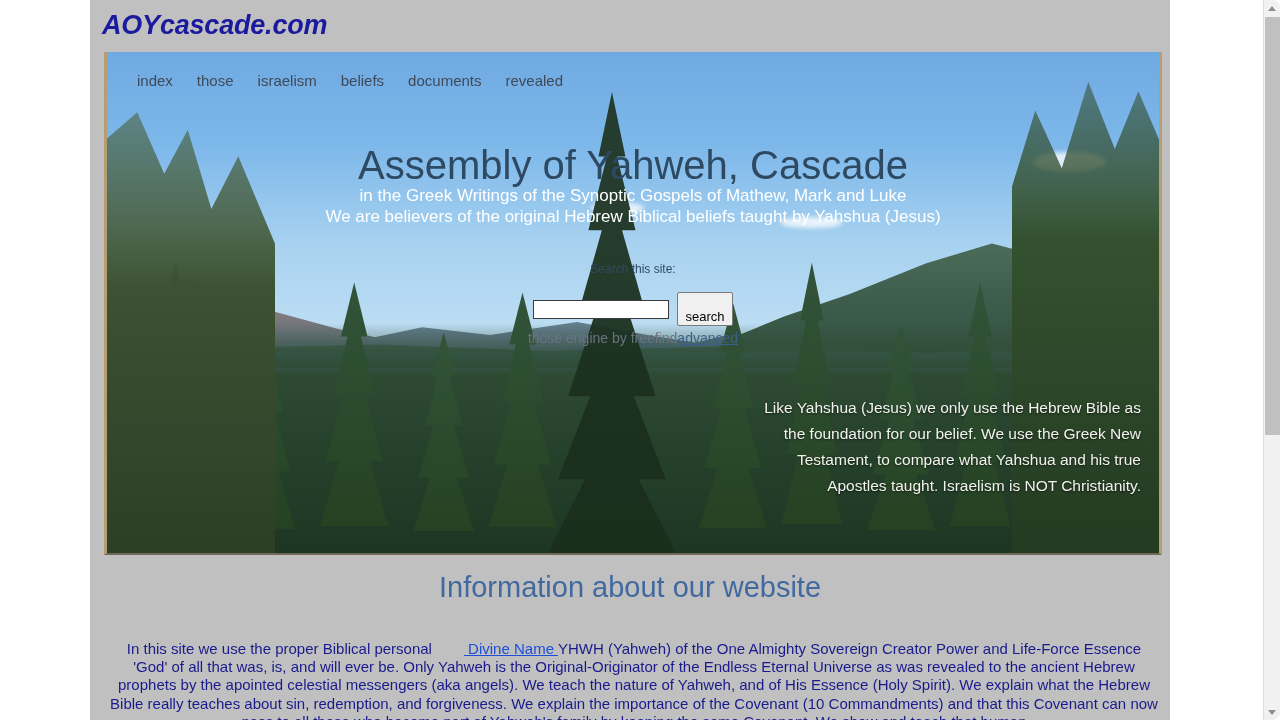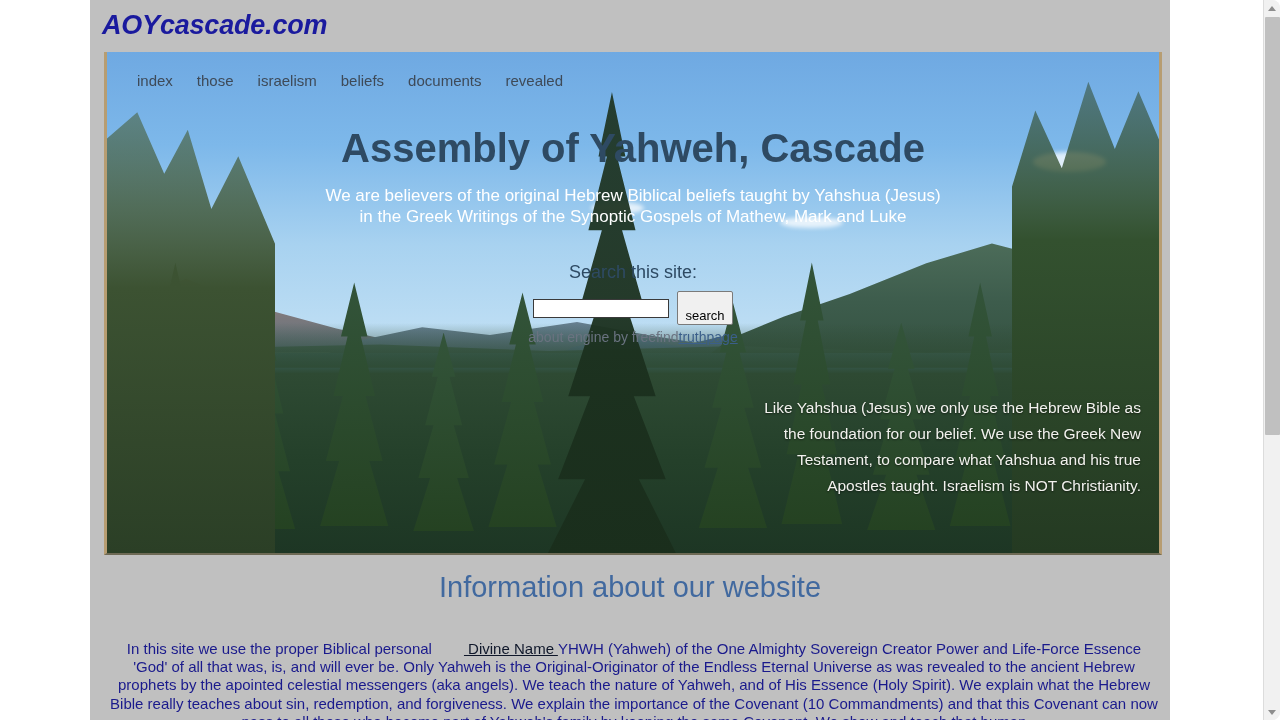--- a/index.html
+++ b/index.html
@@ -153,8 +153,8 @@
     font-size: 40px;
     color: #2e4a63;
     z-index: 6;
-    font-weight: bold;
-    margin: 0;
+    font-weight: normal;
+    margin: 17px;
   }
   .hero-sub {
     position: absolute;

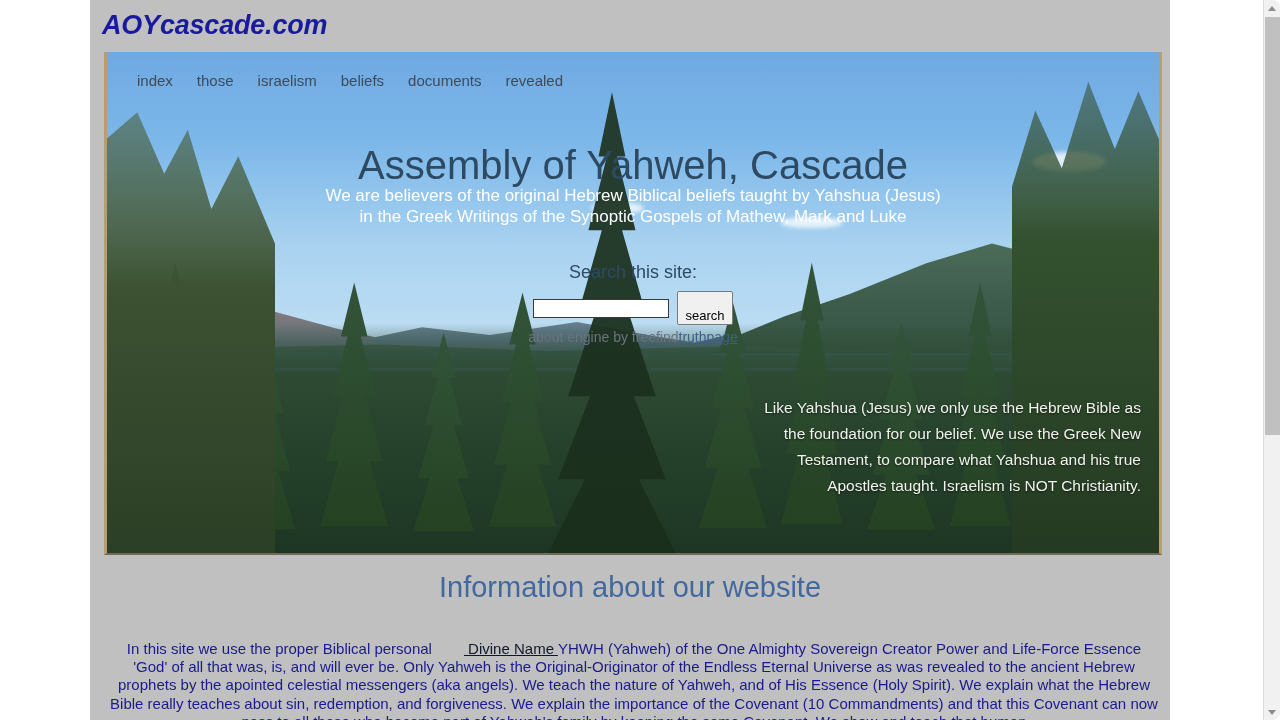--- a/index.html
+++ b/index.html
@@ -334,8 +334,8 @@
       <h1 class="hero-title">Assembly of Yahweh, Cascade</h1>
 
       <div class="hero-sub">
+        <div>in the Greek Writings of the Synoptic Gospels of Mathew, Mark and Luke</div>
         <div>We are believers of the original Hebrew Biblical beliefs taught by Yahshua (Jesus)</div>
-        <div>in the Greek Writings of the Synoptic Gospels of Mathew, Mark and Luke</div>
       </div>
 
       <div id="search">

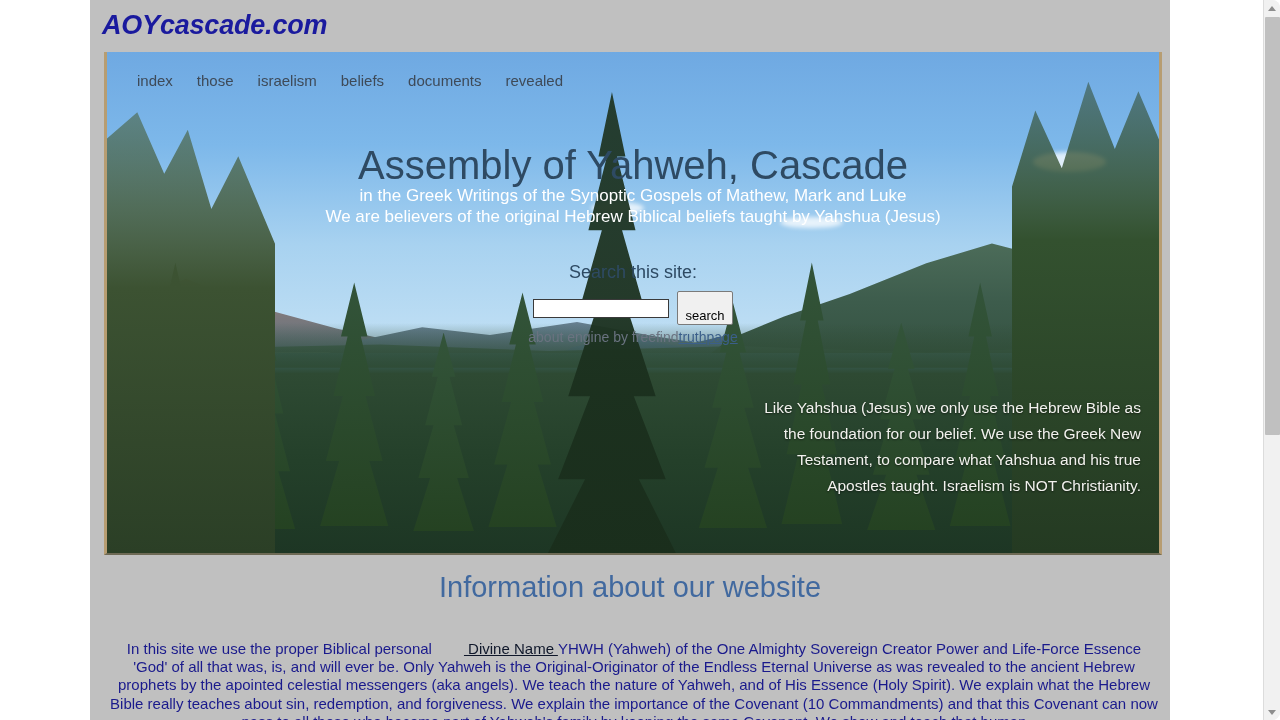--- a/index.html
+++ b/index.html
@@ -175,9 +175,9 @@
   }
   .search-label {
     color: #2e4a63;
-    font-size: 18px;
+    font-size: 12px;
     display: block;
-    margin-bottom: 8px;
+    margin-bottom: 16px;
   }
   .search-row {
     display: inline-flex;

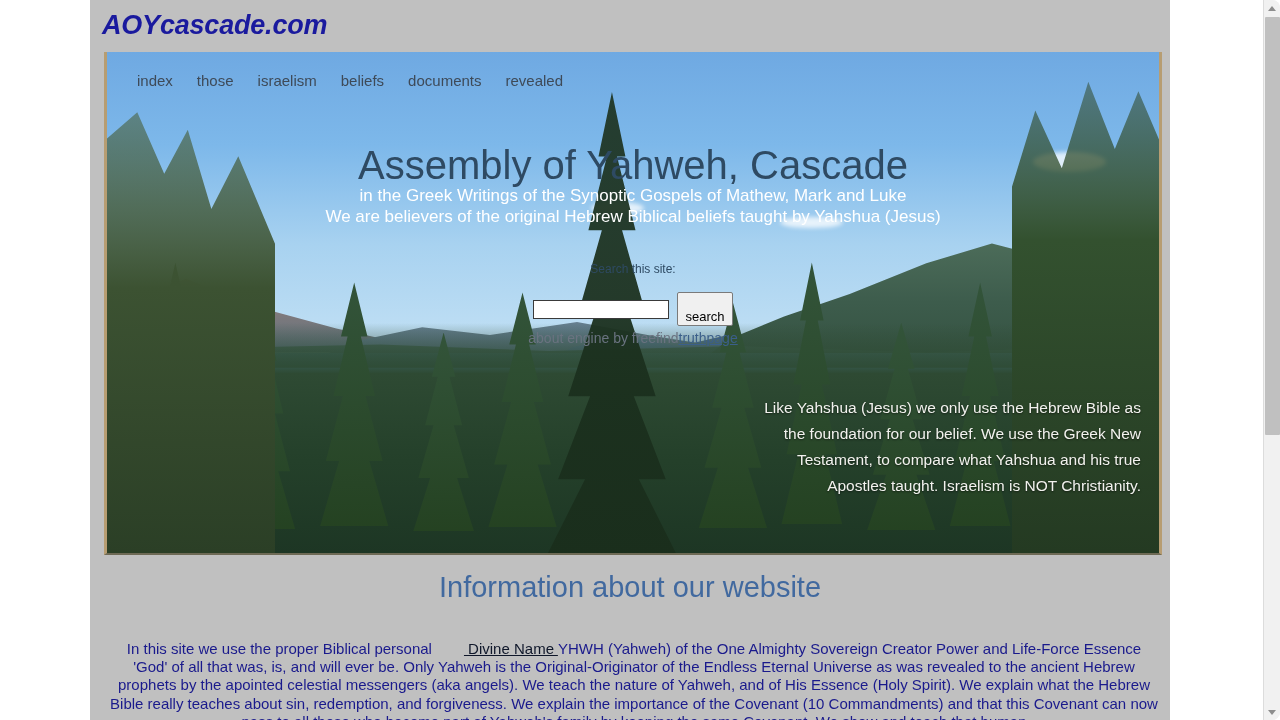--- a/index.html
+++ b/index.html
@@ -344,7 +344,7 @@
           <input class="search-input" type="text" value="" style="">
           <button class="search-btn">search</button>
         </span>
-        <div class="search-credit"><span>about engine by freefind</span><a href="#">truthpage</a></div>
+        <div class="search-credit"><span>those engine by freefind</span><a href="#">truthpage</a></div>
       </div>
 
       <div class="hero-right">Like Yahshua (Jesus) we only use the Hebrew Bible as the foundation for our belief. We use the Greek New Testament, to compare what Yahshua and his true Apostles taught. Israelism is NOT Christianity.</div>

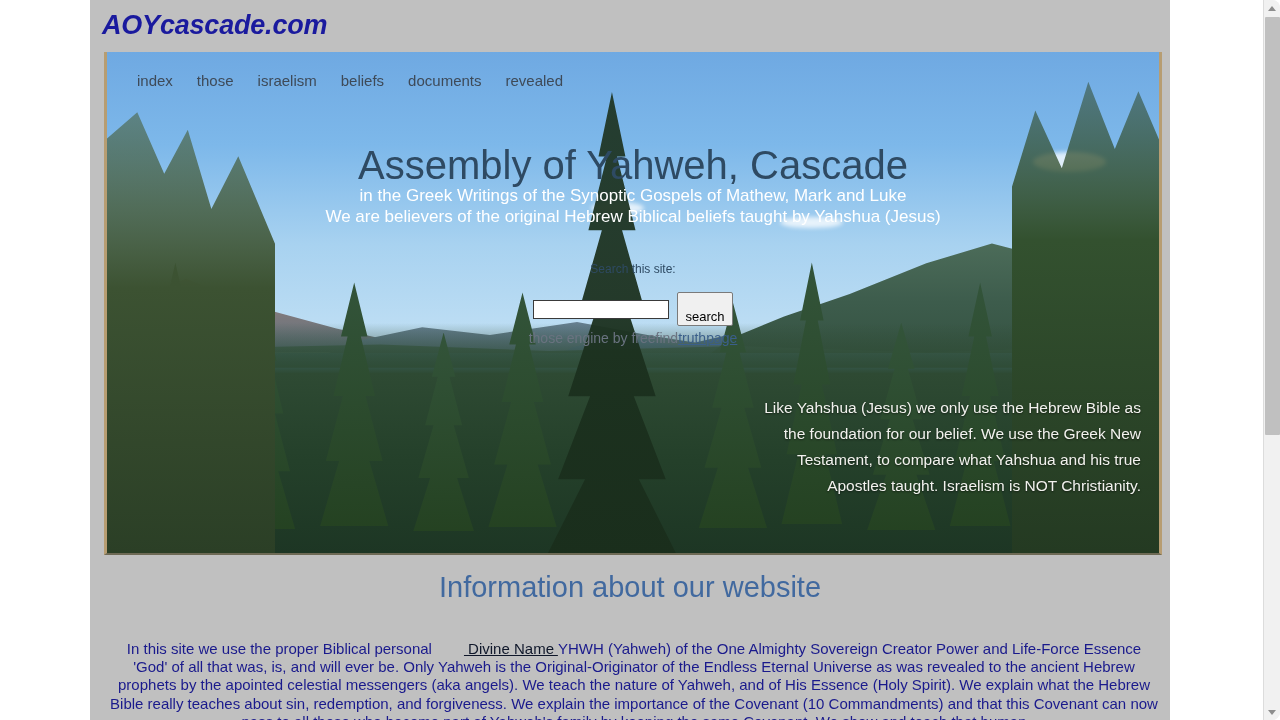--- a/index.html
+++ b/index.html
@@ -344,7 +344,7 @@
           <input class="search-input" type="text" value="" style="">
           <button class="search-btn">search</button>
         </span>
-        <div class="search-credit"><span>those engine by freefind</span><a href="#">truthpage</a></div>
+        <div class="search-credit"><span>those engine by freefind</span><a href="#">advanced</a></div>
       </div>
 
       <div class="hero-right">Like Yahshua (Jesus) we only use the Hebrew Bible as the foundation for our belief. We use the Greek New Testament, to compare what Yahshua and his true Apostles taught. Israelism is NOT Christianity.</div>

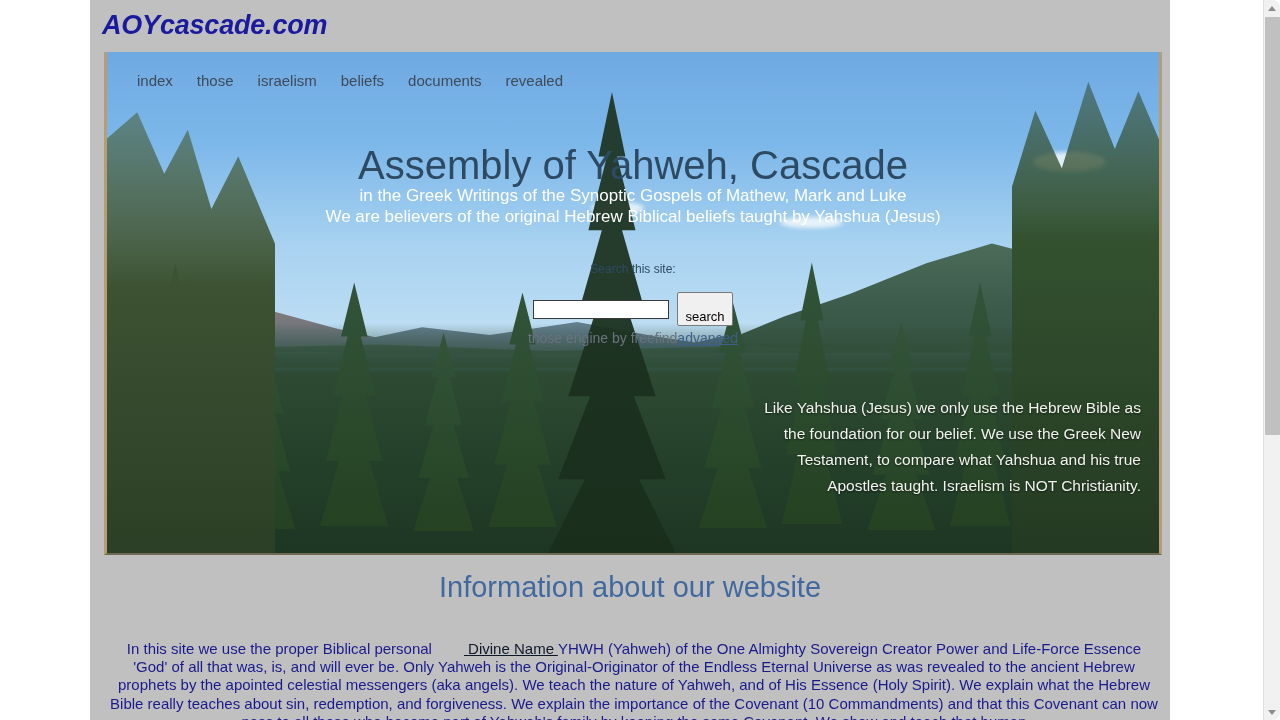--- a/index.html
+++ b/index.html
@@ -248,7 +248,7 @@
     line-height: 18.2px;
   }
   .info-body a {
-    color: #0f172a;
+    color: #1d4ed8;
     text-decoration: underline;
     margin-left: 32px;
   }

